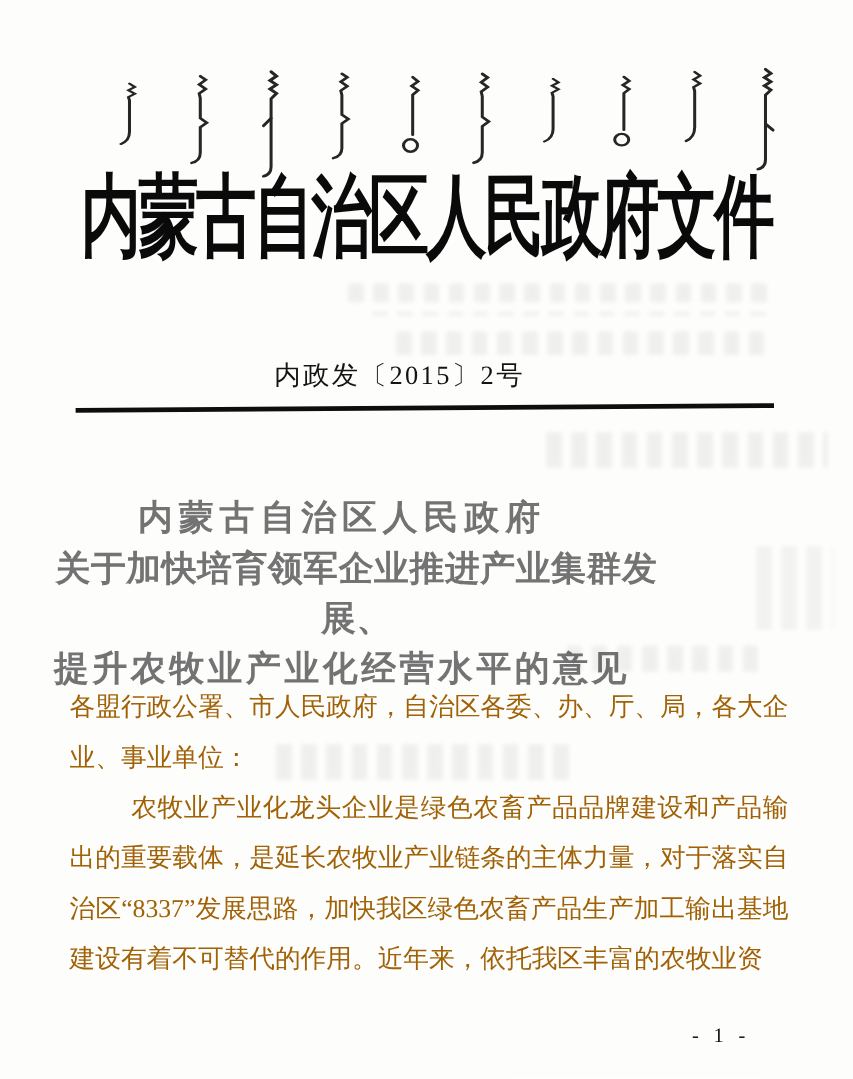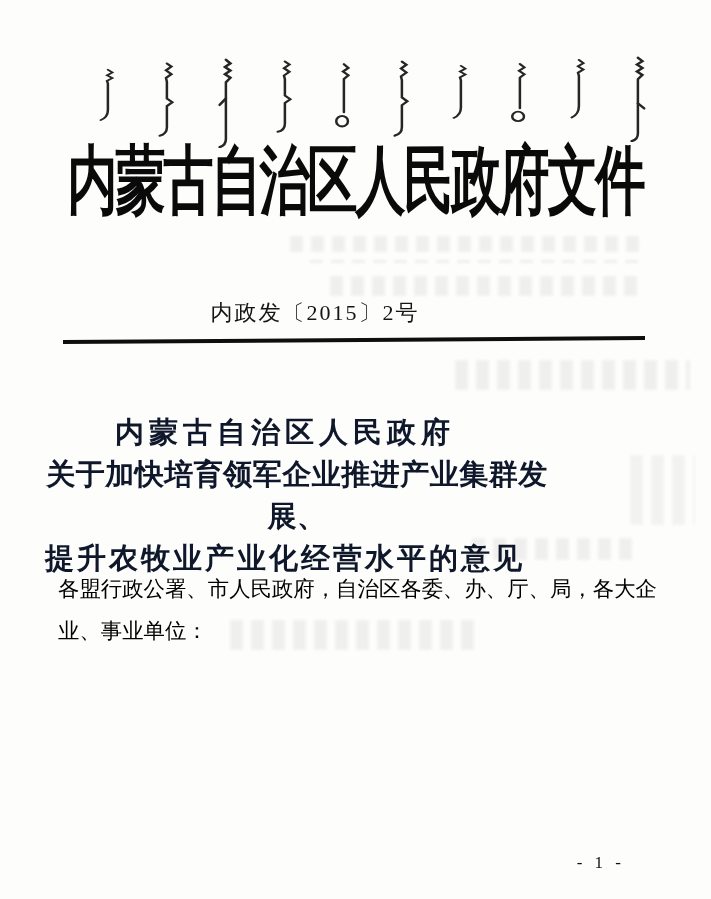--- a/index.html
+++ b/index.html
@@ -34,7 +34,7 @@
 
   
   .doc-number {
-    position:absolute; top:298px; left:0; width:630px;
+    position:absolute; top:298px; left:18px; width:630px;
     text-align:center; font-size:22px; letter-spacing:2px; color:#141414;
   }
 

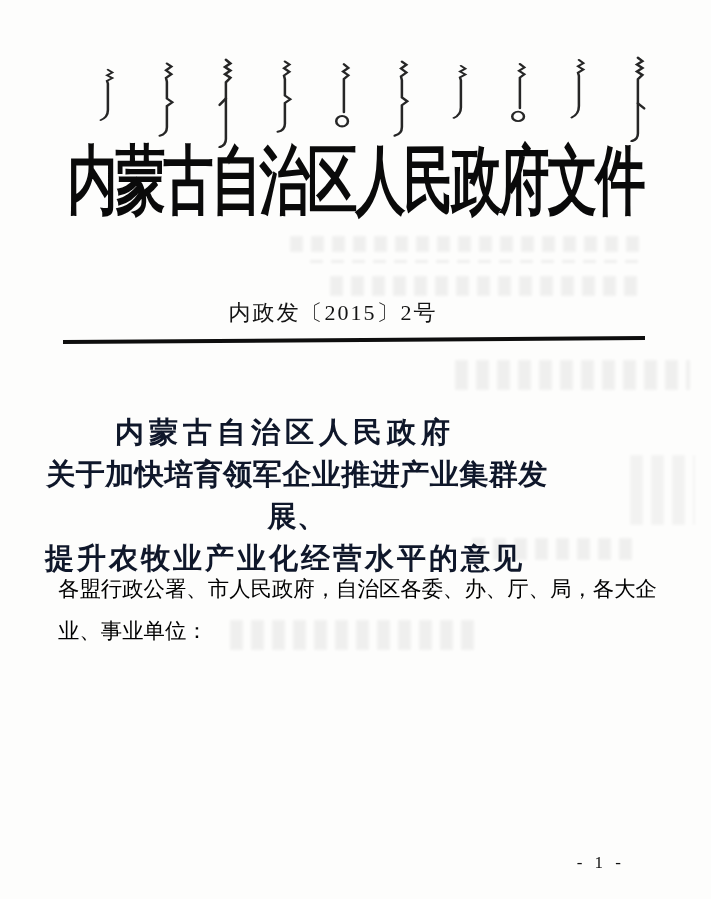--- a/index.html
+++ b/index.html
@@ -48,7 +48,7 @@
   .doc-title {
     position:absolute; top:411px; left:0; width:570px;
     text-align:center; font-weight:700; font-size:29px; line-height:42px;
-    color:#0f172a;
+    color:#737373;
   }
   .dt1 { letter-spacing:5px; }
   .dt2 { letter-spacing:0.5px;margin-left:24px; }

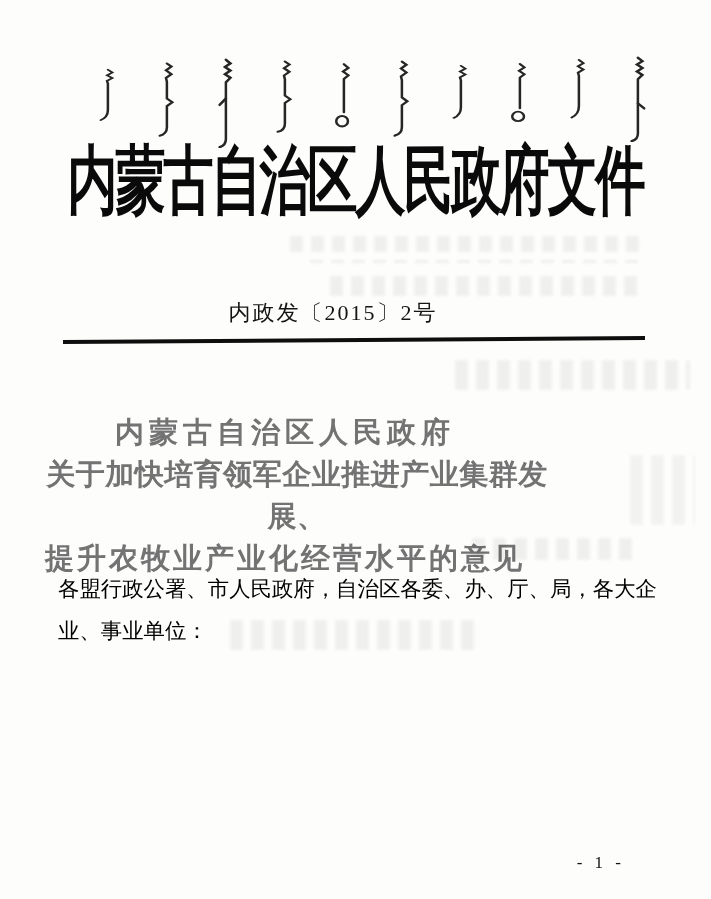--- a/index.html
+++ b/index.html
@@ -59,7 +59,7 @@
     position:absolute; top:568px; left:58px; width:599px;
     font-size:21.4px; line-height:42px;
     text-align:justify; text-justify:inter-character;
-    word-break:break-all; color:#000000;
+    word-break:break-all; color:#a16207;
   }
   .body-text p { margin:0; }
   .para { text-indent:2.4em; }

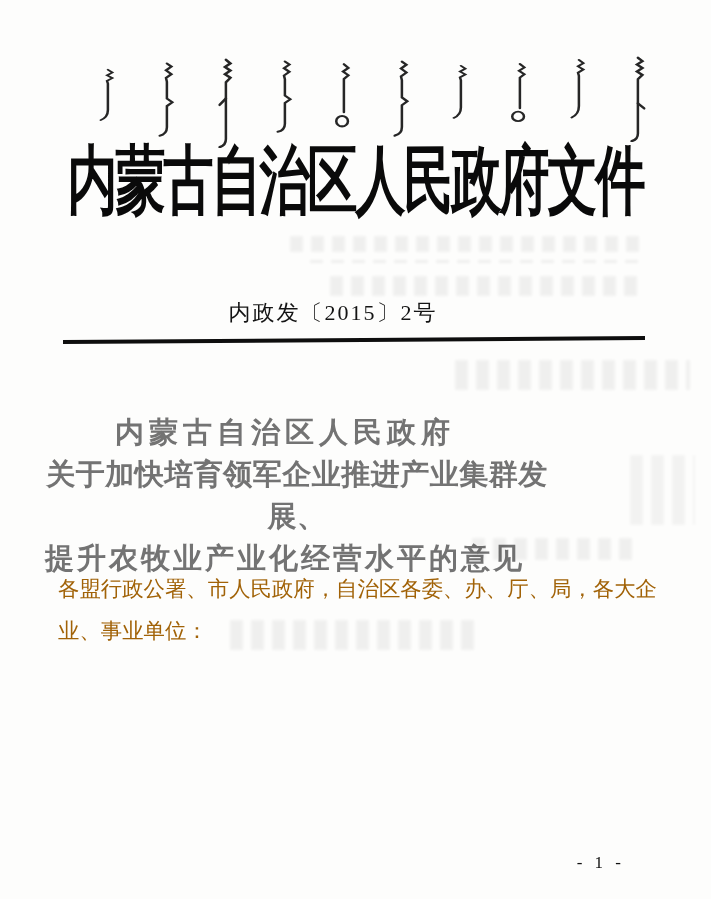--- a/index.html
+++ b/index.html
@@ -133,6 +133,7 @@
 
   <div class="body-text">
     <p class="salutation">各盟行政公署、市人民政府，自治区各委、办、厅、局，各大企业、事业单位：</p>
+    <p class="para">农牧业产业化龙头企业是绿色农畜产品品牌建设和产品输出的重要载体，是延长农牧业产业链条的主体力量，对于落实自治区“8337”发展思路，加快我区绿色农畜产品生产加工输出基地建设有着不可替代的作用。近年来，依托我区丰富的农牧业资</p>
   </div>
 
   <div class="page-number">- 1 -</div>

